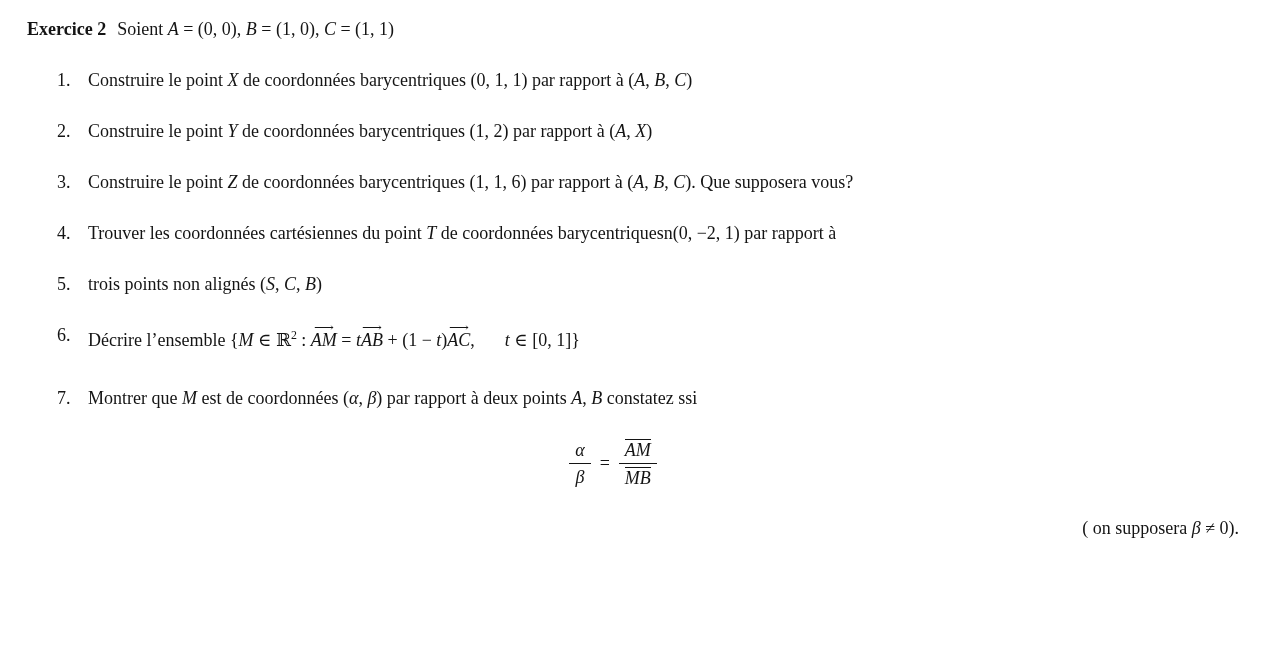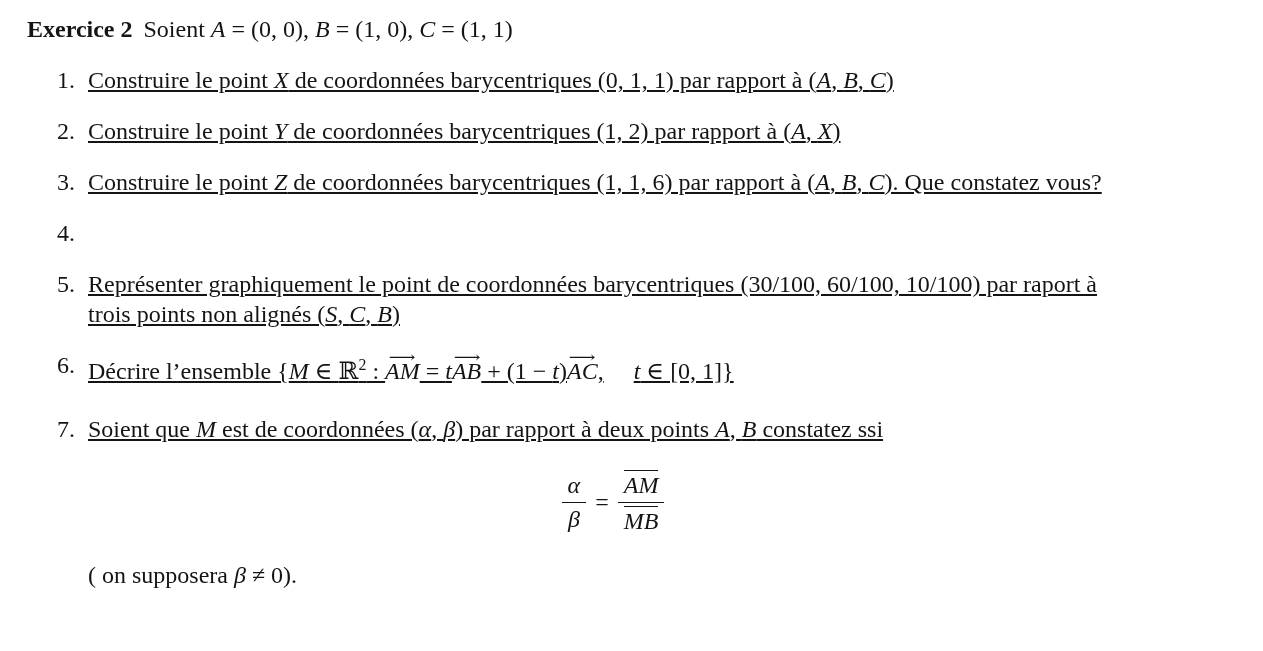--- a/index.html
+++ b/index.html
@@ -7,7 +7,7 @@
     width: 1263px; height: 651px; box-sizing: border-box;
     background: #ffffff; color: #141414;
     font-family: "Liberation Serif", "DejaVu Serif", "DejaVu Sans", serif;
-    font-size: 24px; padding: 15px 24px 0 27px; overflow: hidden;
+    font-size: 18px; padding: 15px 24px 0 27px; overflow: hidden;
   }
   .title { margin: 0 0 22px 0; line-height: 28px; white-space: nowrap; }
   .title b { font-weight: 700; margin-right: 11px; }

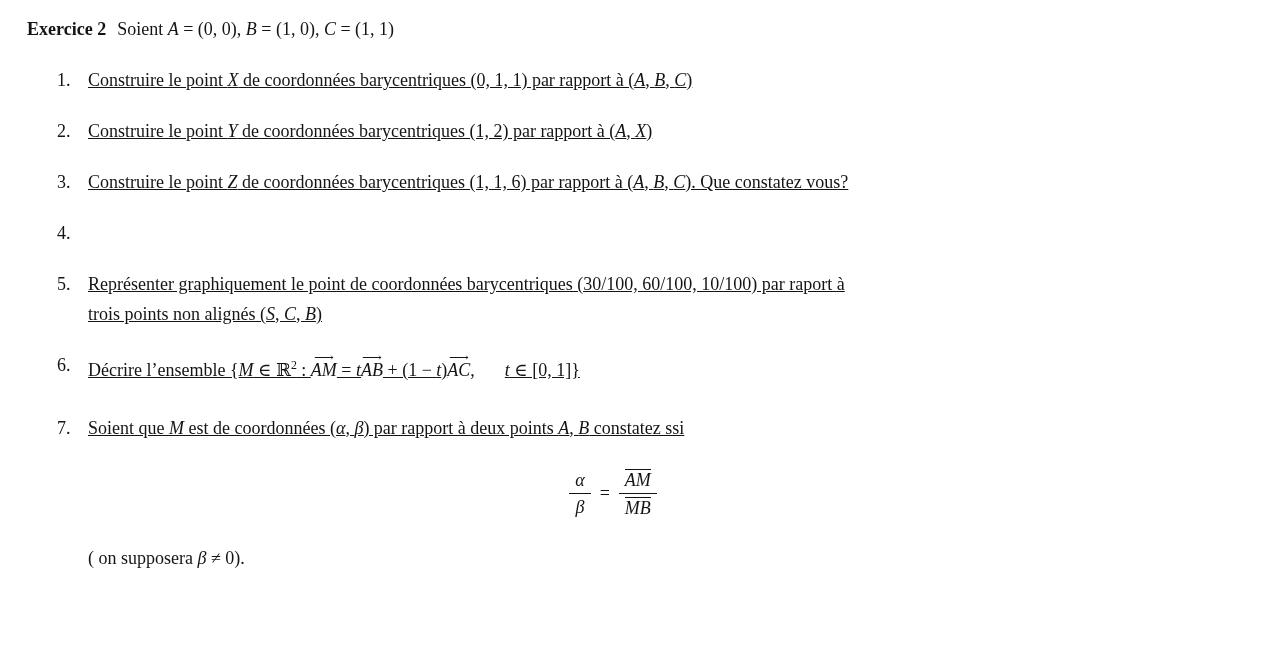--- a/index.html
+++ b/index.html
@@ -16,7 +16,7 @@
   .item.gap-after { margin-bottom: 28px; }
   .num { flex: 0 0 31px; line-height: 30px; }
   .content { flex: 1 1 auto; min-width: 0; }
-  .line { line-height: 30px; white-space: nowrap; text-decoration: underline; }
+  .line { line-height: 30px; white-space: nowrap; }
   .sup { font-size: 0.66em; vertical-align: 0.55em; }
   .vec { position: relative; display: inline-block; line-height: 1; }
   .vec .arr {

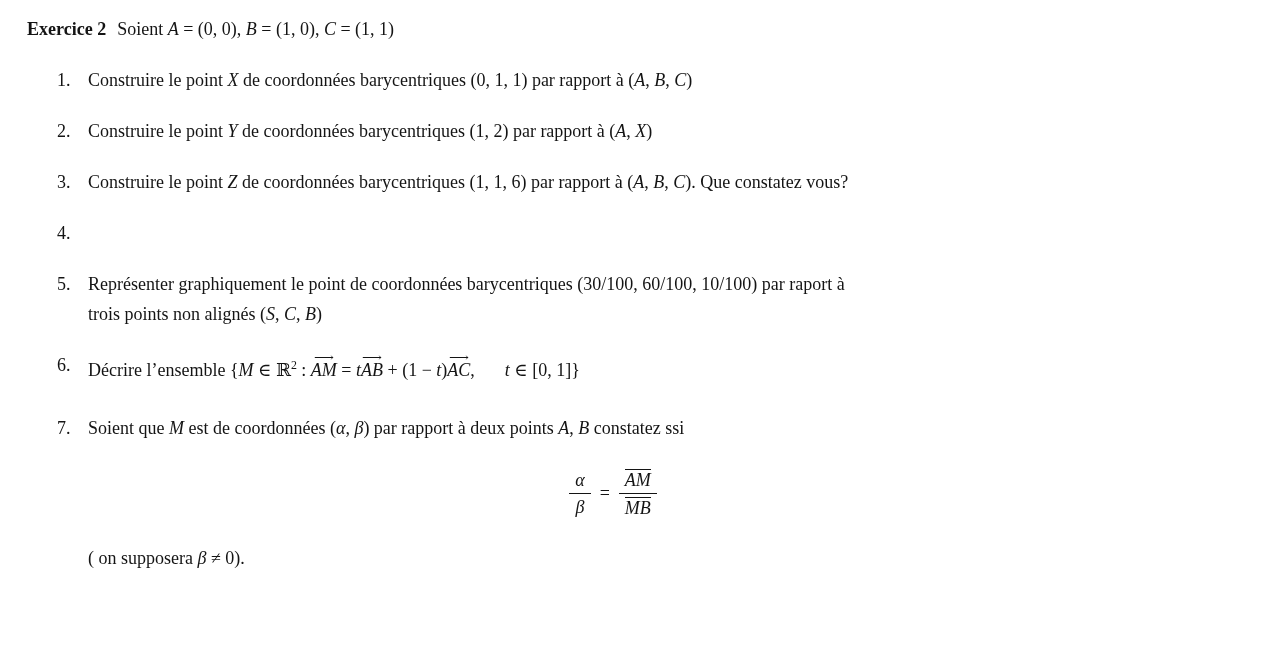--- a/index.html
+++ b/index.html
@@ -60,7 +60,7 @@
   <div class="item">
     <span class="num">3.</span>
     <div class="content">
-      <div class="line"><span>Construire le point </span><span class="i">Z</span><span> de coordonnées barycentriques (1, 1, 6) par rapport à (</span><span class="i">A</span><span>, </span><span class="i">B</span><span>, </span><span class="i">C</span><span>). Que constatez vous?</span></div>
+      <div class="line"><span>Construire le point </span><span class="i">Z</span><span> de coordonnées barycentriques (1, 1, 6) par rapport à (</span><span class="i">A</span><span>, </span><span class="i">B</span><span>, </span><span class="i">C</span><span>). Que supposera vous?</span></div>
     </div>
   </div>
 

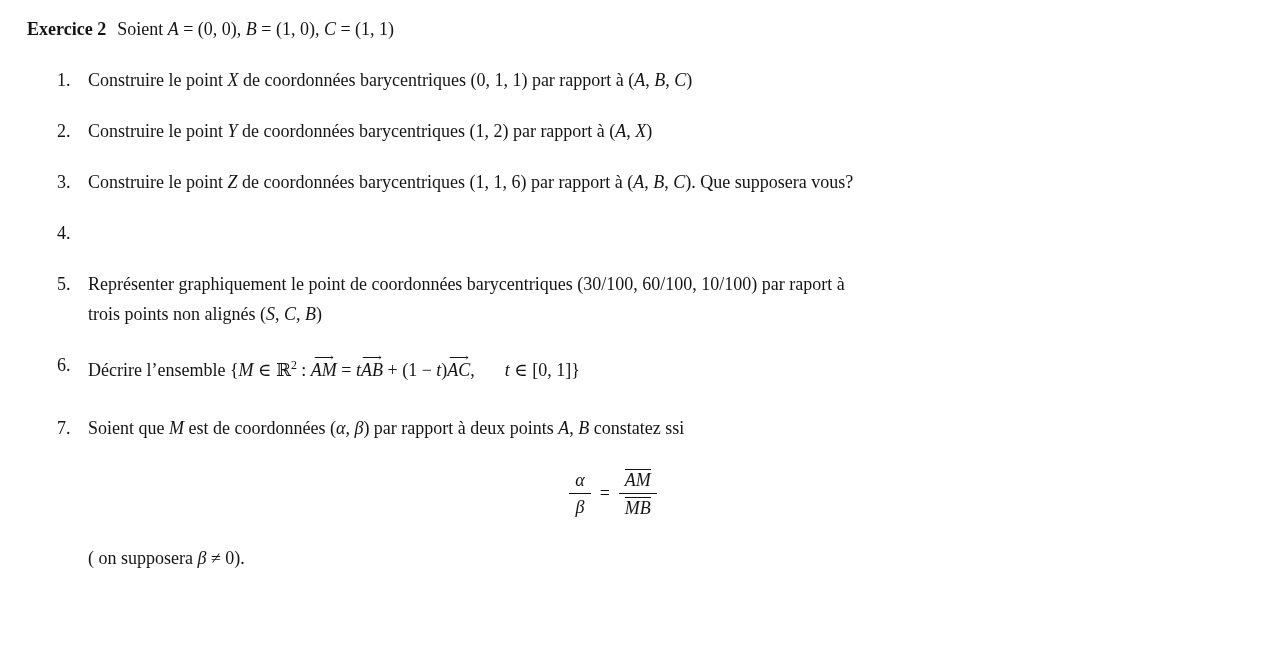--- a/index.html
+++ b/index.html
@@ -67,6 +67,7 @@
   <div class="item">
     <span class="num">4.</span>
     <div class="content">
+      <div class="line"><span>Trouver les coordonnées cartésiennes du point </span><span class="i">T</span><span> de coordonnées barycentriquesn(0, −2, 1) par rapport à</span></div>
     </div>
   </div>
 

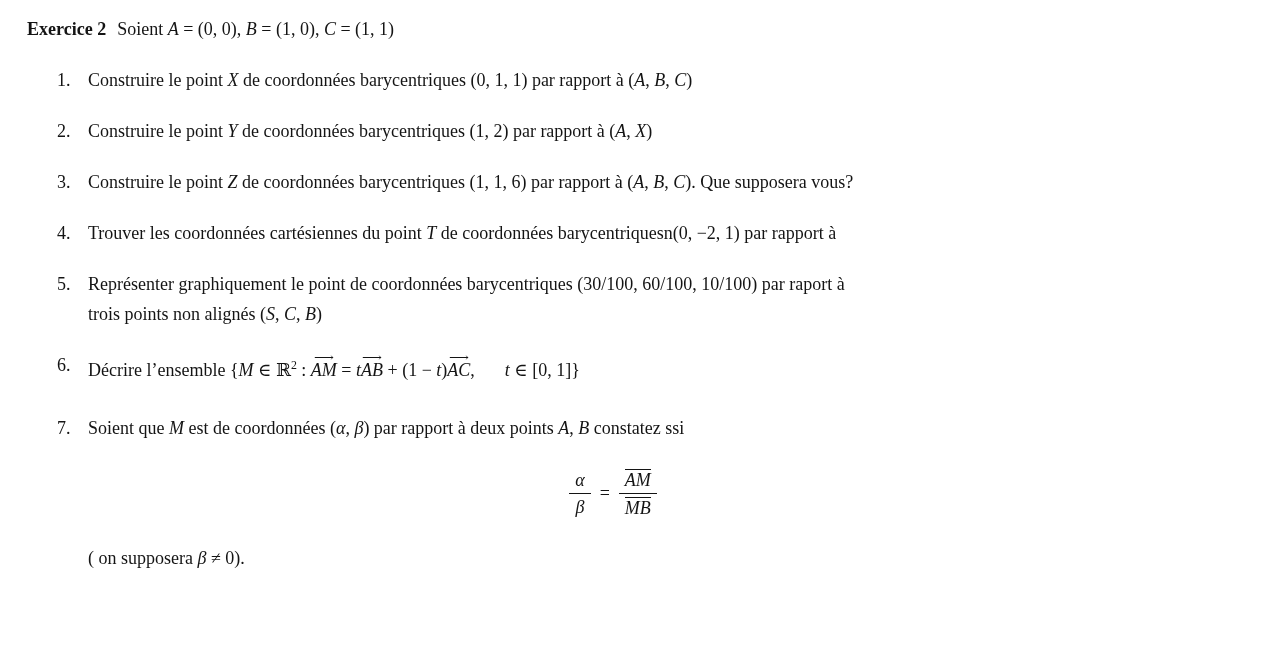--- a/index.html
+++ b/index.html
@@ -74,7 +74,6 @@
   <div class="item">
     <span class="num">5.</span>
     <div class="content">
-      <div class="line"><span>Représenter graphiquement le point de coordonnées barycentriques (30/100, 60/100, 10/100) par raport à</span></div>
       <div class="line"><span>trois points non alignés (</span><span class="i">S</span><span>, </span><span class="i">C</span><span>, </span><span class="i">B</span><span>)</span></div>
     </div>
   </div>

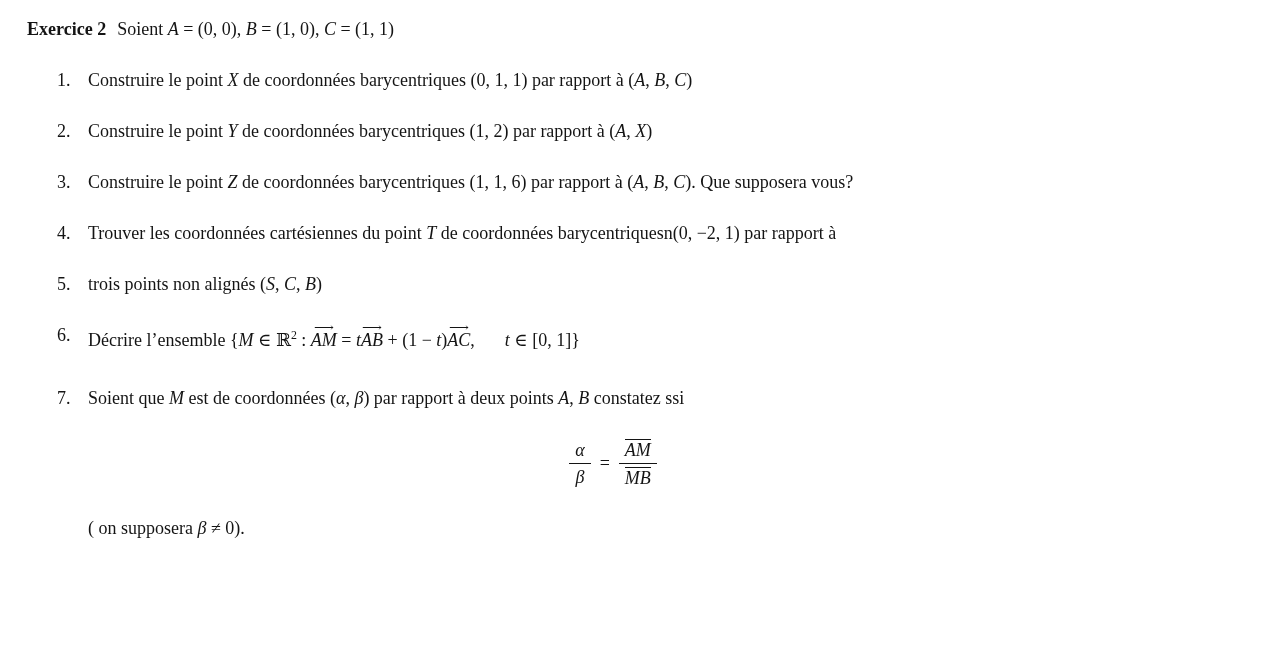--- a/index.html
+++ b/index.html
@@ -88,7 +88,7 @@
   <div class="item">
     <span class="num">7.</span>
     <div class="content">
-      <div class="line"><span>Soient que </span><span class="i">M</span><span> est de coordonnées (</span><span class="i">α</span><span>, </span><span class="i">β</span><span>) par rapport à deux points </span><span class="i">A</span><span>, </span><span class="i">B</span><span> constatez ssi</span></div>
+      <div class="line"><span>Montrer que </span><span class="i">M</span><span> est de coordonnées (</span><span class="i">α</span><span>, </span><span class="i">β</span><span>) par rapport à deux points </span><span class="i">A</span><span>, </span><span class="i">B</span><span> constatez ssi</span></div>
     </div>
   </div>
 

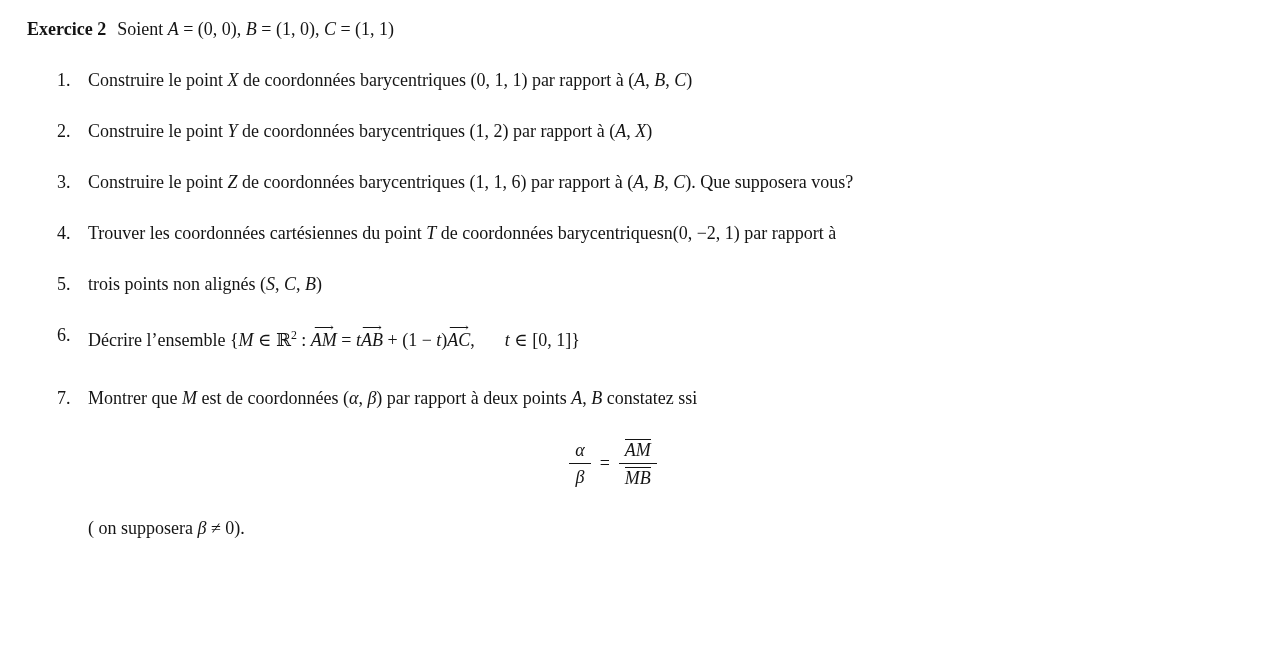--- a/index.html
+++ b/index.html
@@ -34,7 +34,7 @@
   .fr-bot { padding: 3px 6px 0; line-height: 1.15; }
   .ovl { display: inline-block; border-top: 1.4px solid #141414; padding-top: 1px; line-height: 1.1; }
   .eq-sign { margin: 0 9px; }
-  .note { margin: 0 0 17px 61px; line-height: 30px; white-space: nowrap; }
+  .note { margin: 0 0 17px 61px; line-height: 30px; white-space: nowrap; text-align: right; }
 </style>
 </head>
 <body>

